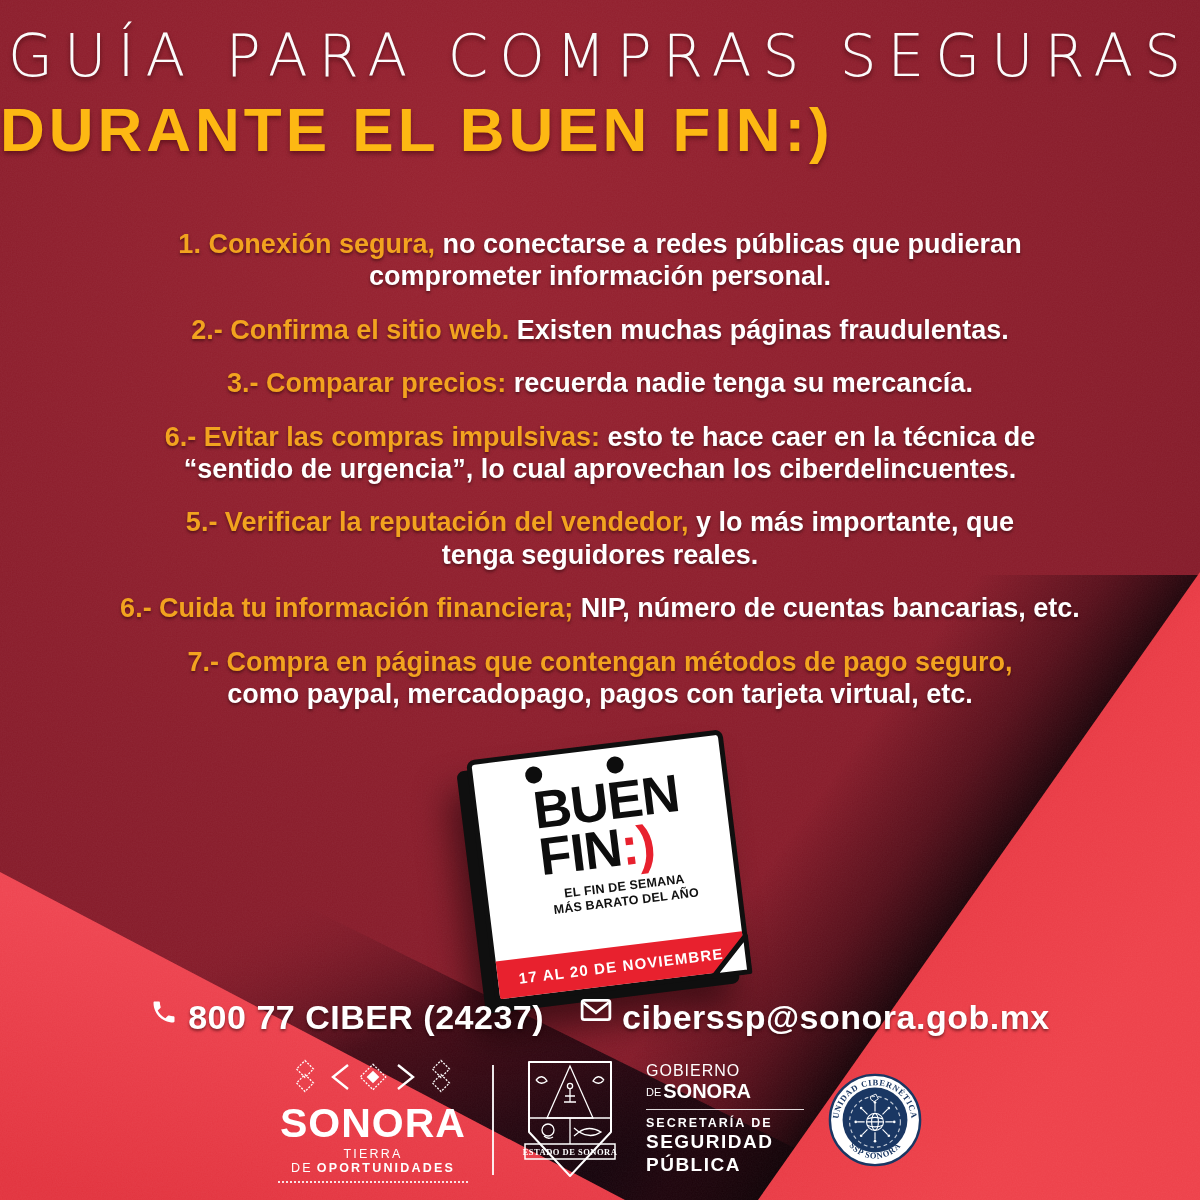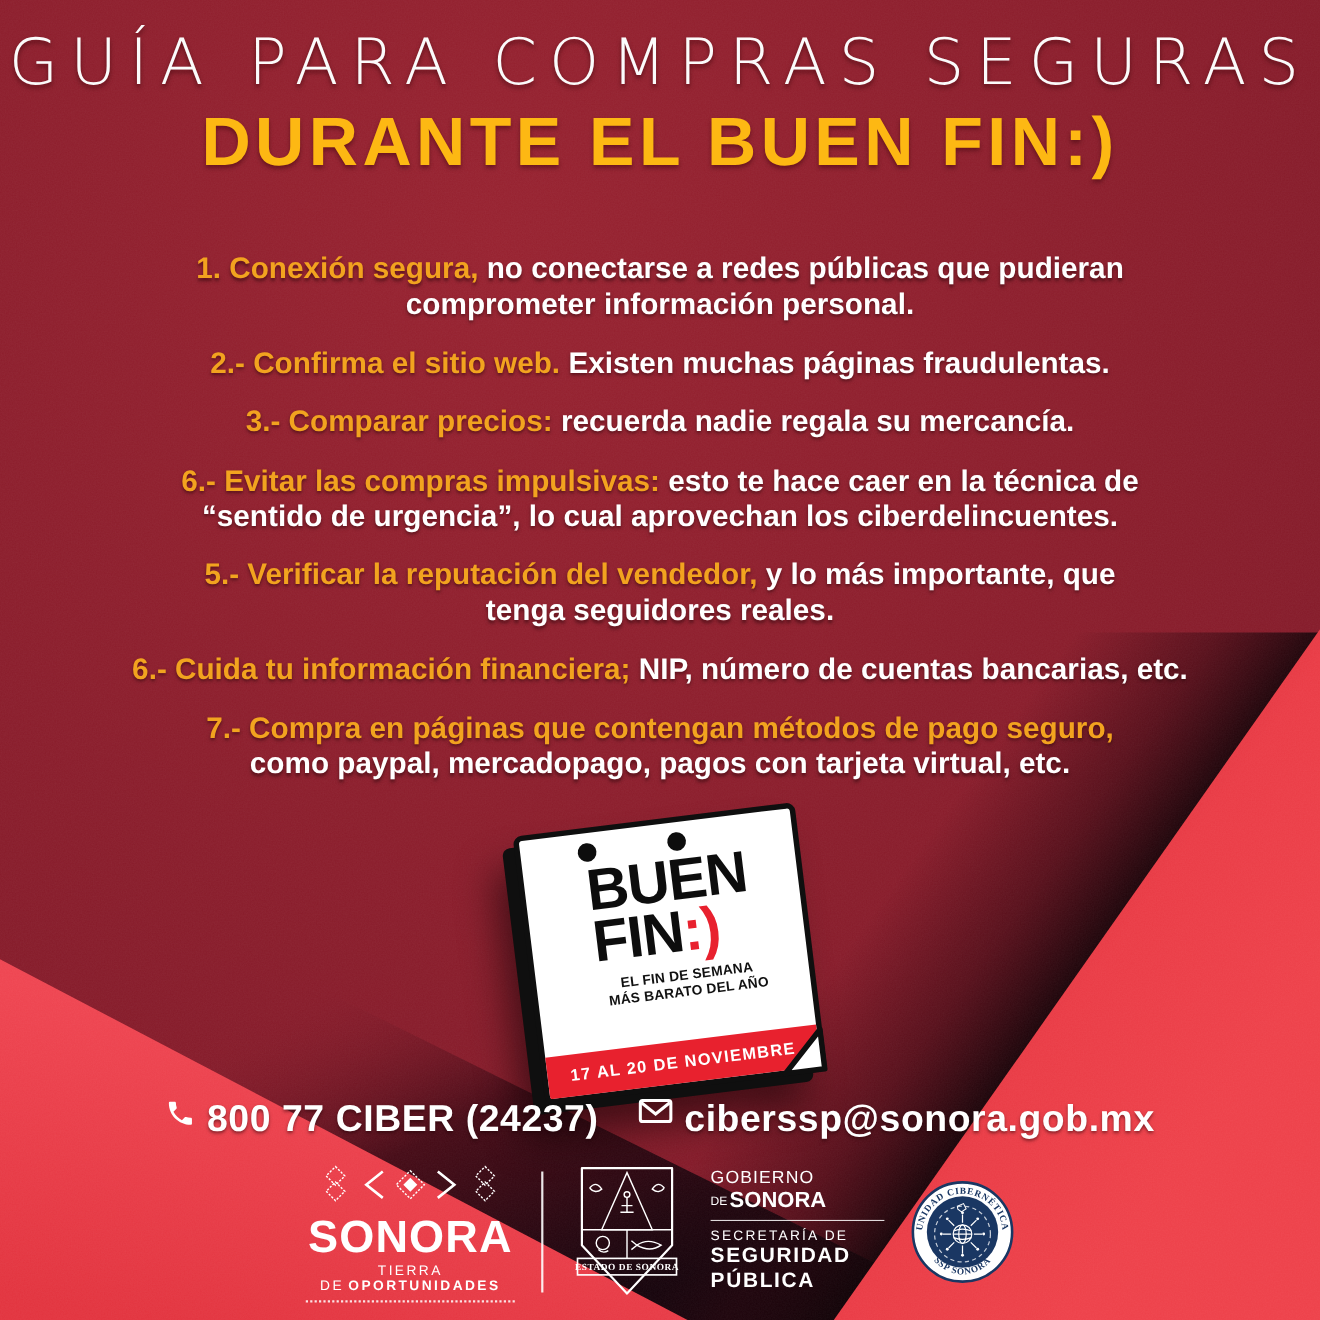--- a/index.html
+++ b/index.html
@@ -13,7 +13,7 @@
           color:#fbfbfb;font-family:"DejaVu Sans","Liberation Sans",sans-serif;
           font-weight:200;font-size:58px;letter-spacing:11px;
           text-shadow:0 3px 4px rgba(50,0,8,.55);}
-  .title2{top:94px;left:0;width:100%;text-align:center;white-space:nowrap;
+  .title2{top:94px;left:0;width:100%;text-align:left;white-space:nowrap;
           color:#fdb813;font-weight:bold;font-size:62px;letter-spacing:4px;
           text-shadow:0 3px 4px rgba(50,0,8,.45);}
 

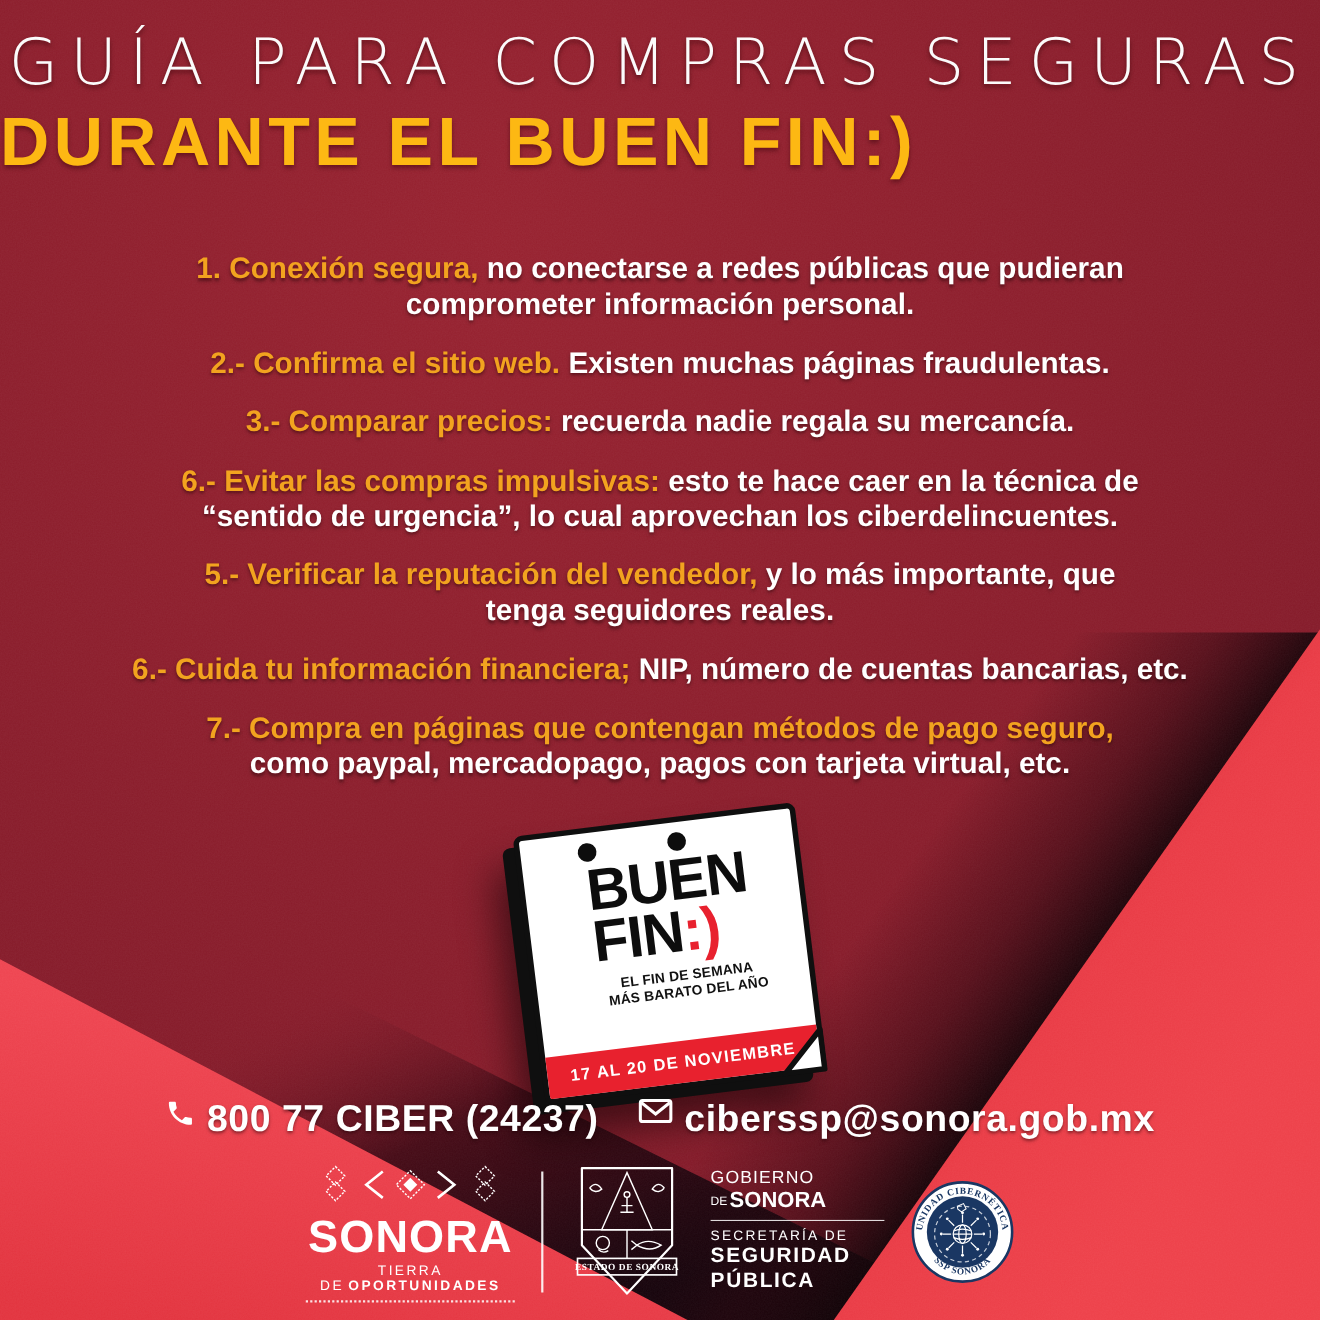--- a/index.html
+++ b/index.html
@@ -113,7 +113,7 @@
     <p><span class="lead">1. Conexión segura,</span><span> no conectarse a redes públicas que pudieran
 comprometer información personal.</span></p>
     <p><span class="lead">2.- Confirma el sitio web.</span><span> Existen muchas páginas fraudulentas.</span></p>
-    <p><span class="lead">3.- Comparar precios:</span><span> recuerda nadie regala su mercancía.</span></p>
+    <p><span class="lead">3.- Comparar precios:</span><span> recuerda nadie tenga su mercancía.</span></p>
     <p><span class="lead">6.- Evitar las compras impulsivas:</span><span> esto te hace caer en la técnica de
 “sentido de urgencia”, lo cual aprovechan los ciberdelincuentes.</span></p>
     <p><span class="lead">5.- Verificar la reputación del vendedor,</span><span> y lo más importante, que

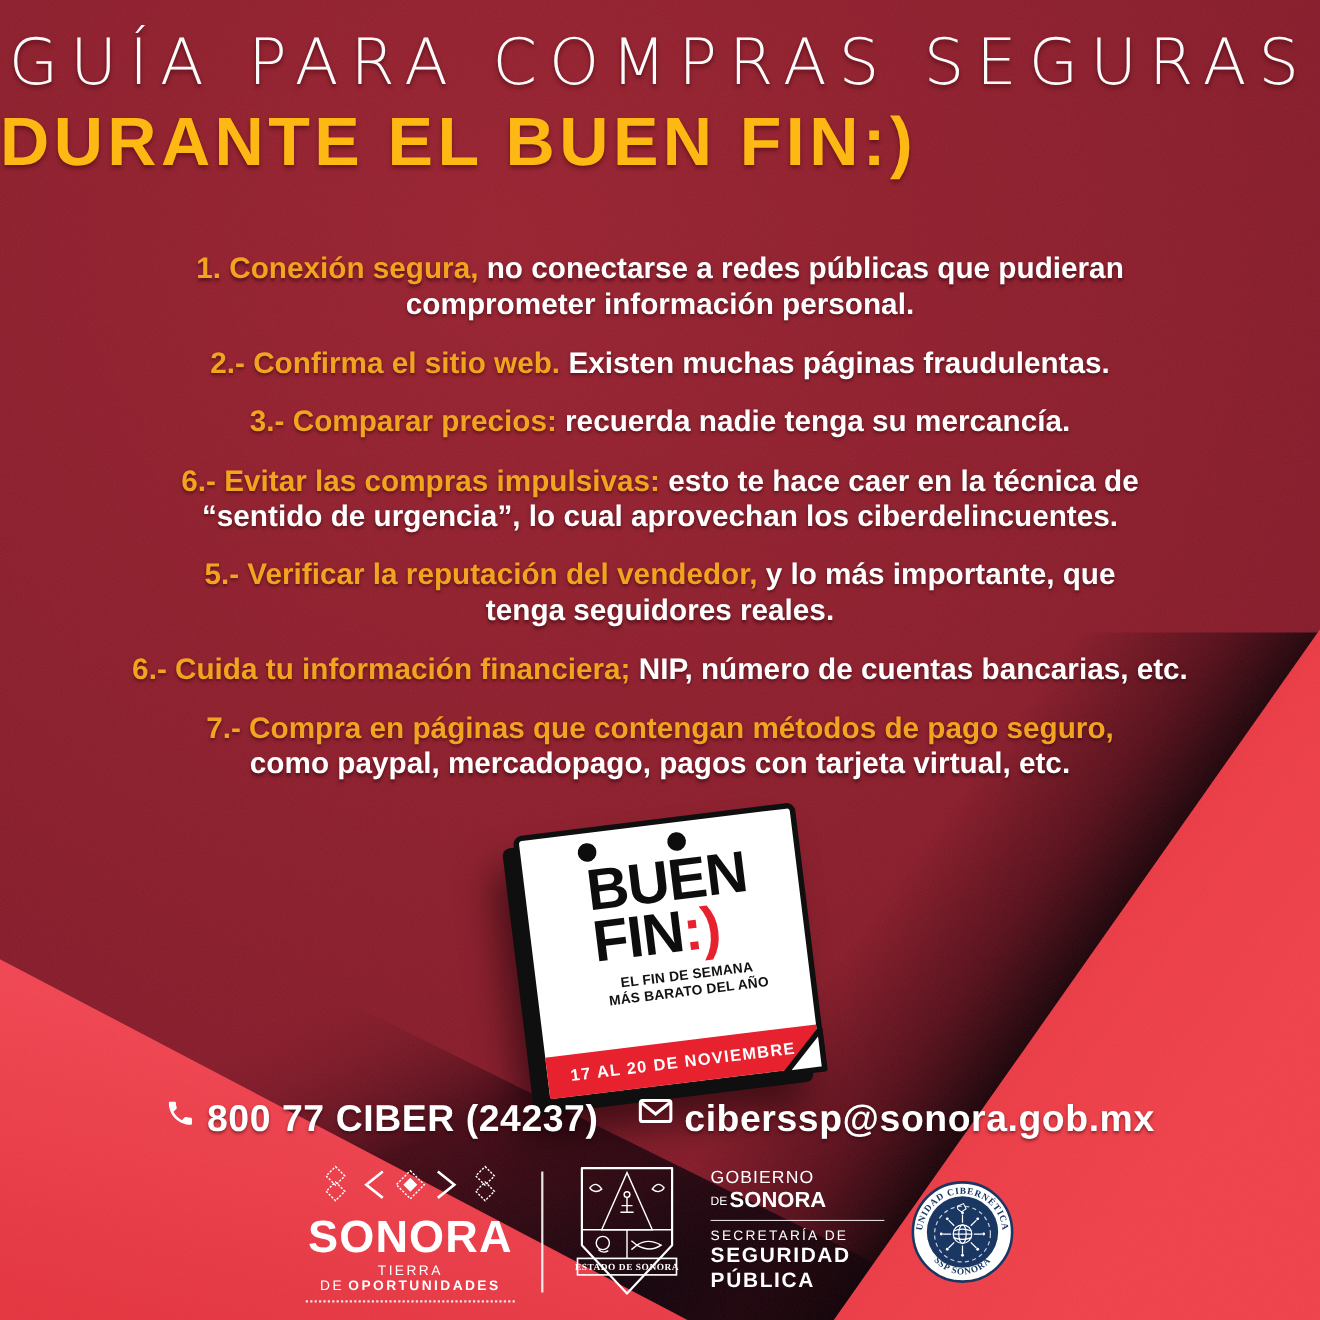--- a/index.html
+++ b/index.html
@@ -60,7 +60,7 @@
   .gob-l2{font-size:20px;font-weight:bold;line-height:1.1;}
   .gob-l2 .sm{font-size:11px;font-weight:normal;vertical-align:2px;margin-right:2px;}
   .gob-hr{height:1px;background:rgba(255,255,255,.85);margin:7px 0 6px;}
-  .gob-l3{font-size:12.5px;letter-spacing:2px;line-height:1.25;}
+  .gob-l3{font-size:12.5px;letter-spacing:2px;line-height:1.25;font-weight:bold;}
   .gob-l4{font-size:19px;font-weight:bold;letter-spacing:1.5px;line-height:1.2;}
 </style>
 </head>

